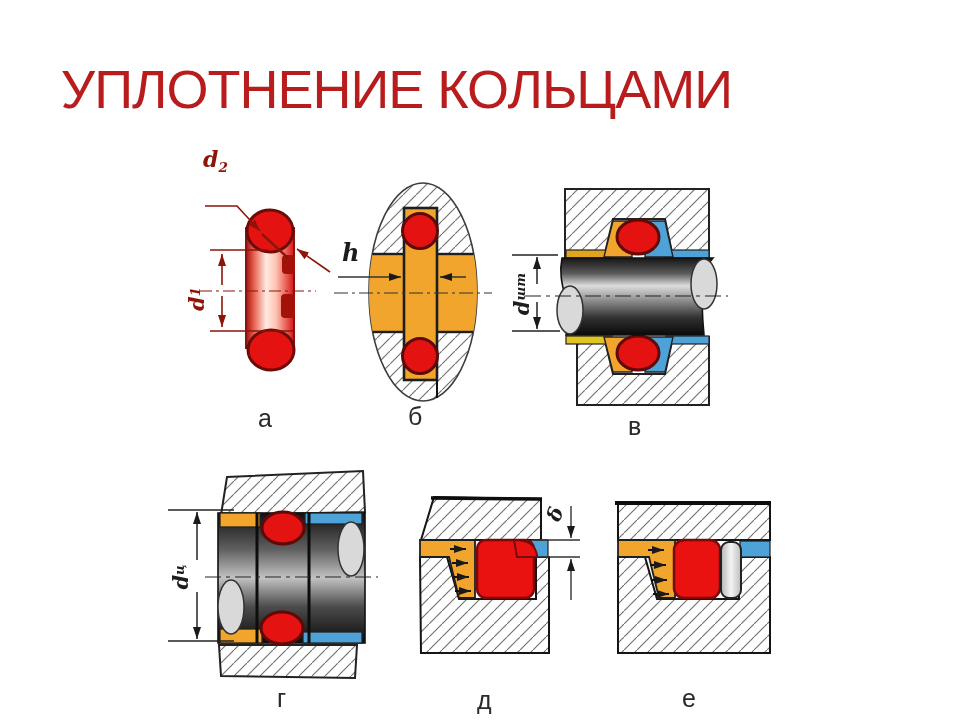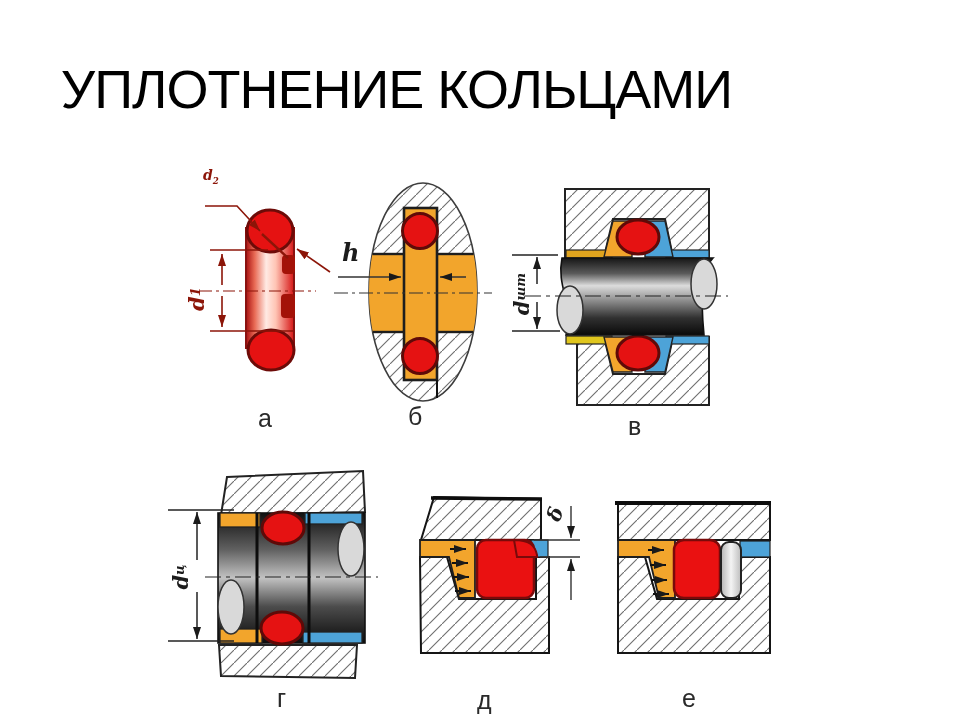--- a/index.html
+++ b/index.html
@@ -6,7 +6,7 @@
   .slide{position:relative;width:960px;height:720px;background:#ffffff;overflow:hidden;
          font-family:"Liberation Sans",sans-serif;}
   .title{position:absolute;left:0;top:58px;width:793px;text-align:center;
-         font-size:54px;letter-spacing:-1px;color:#000000;font-weight:400;white-space:nowrap;}
+         font-size:54px;letter-spacing:-1px;color:#b91c1c;font-weight:400;white-space:nowrap;}
   .fig-label{position:absolute;font-size:25px;color:#2a2a2a;line-height:1;}
   .dim{position:absolute;font-family:"DejaVu Serif",serif;font-style:italic;font-weight:bold;
        line-height:1;white-space:nowrap;}

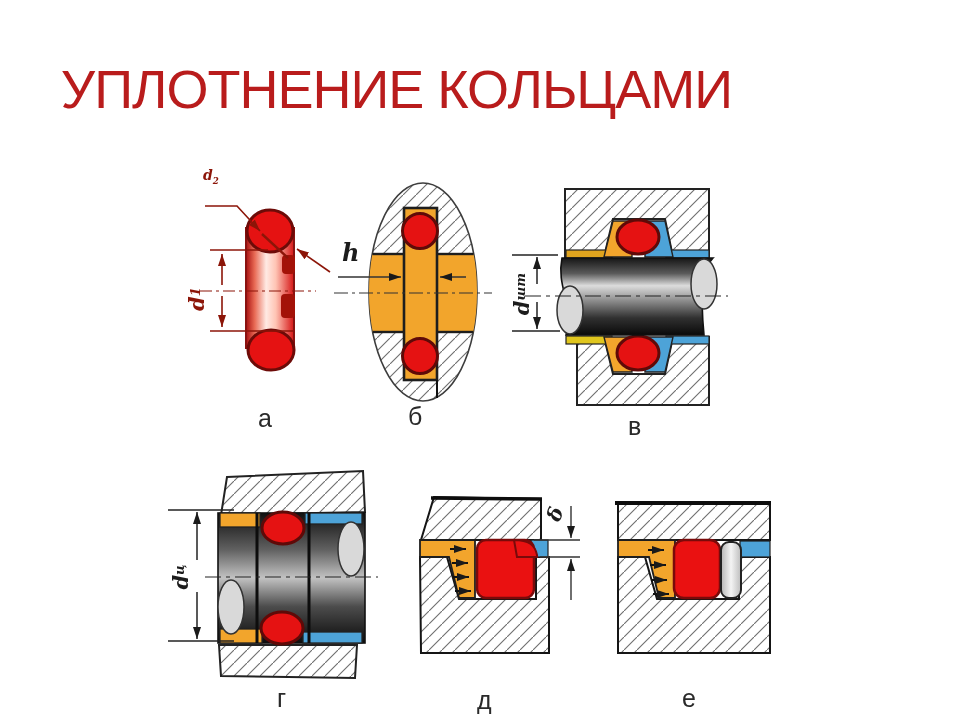--- a/index.html
+++ b/index.html
@@ -190,7 +190,7 @@
     </g>
   </svg>
 
-  <div class="dim dark-red" style="left:203px;top:168px;font-size:14px;">
+  <div class="dim dark-red" style="left:203px;top:148px;font-size:22px;">
     <span>d</span><sub>2</sub>
   </div>
   <div class="dim dark-red dim-box rot90" style="left:164px;top:287px;width:64px;height:24px;font-size:21px;">

